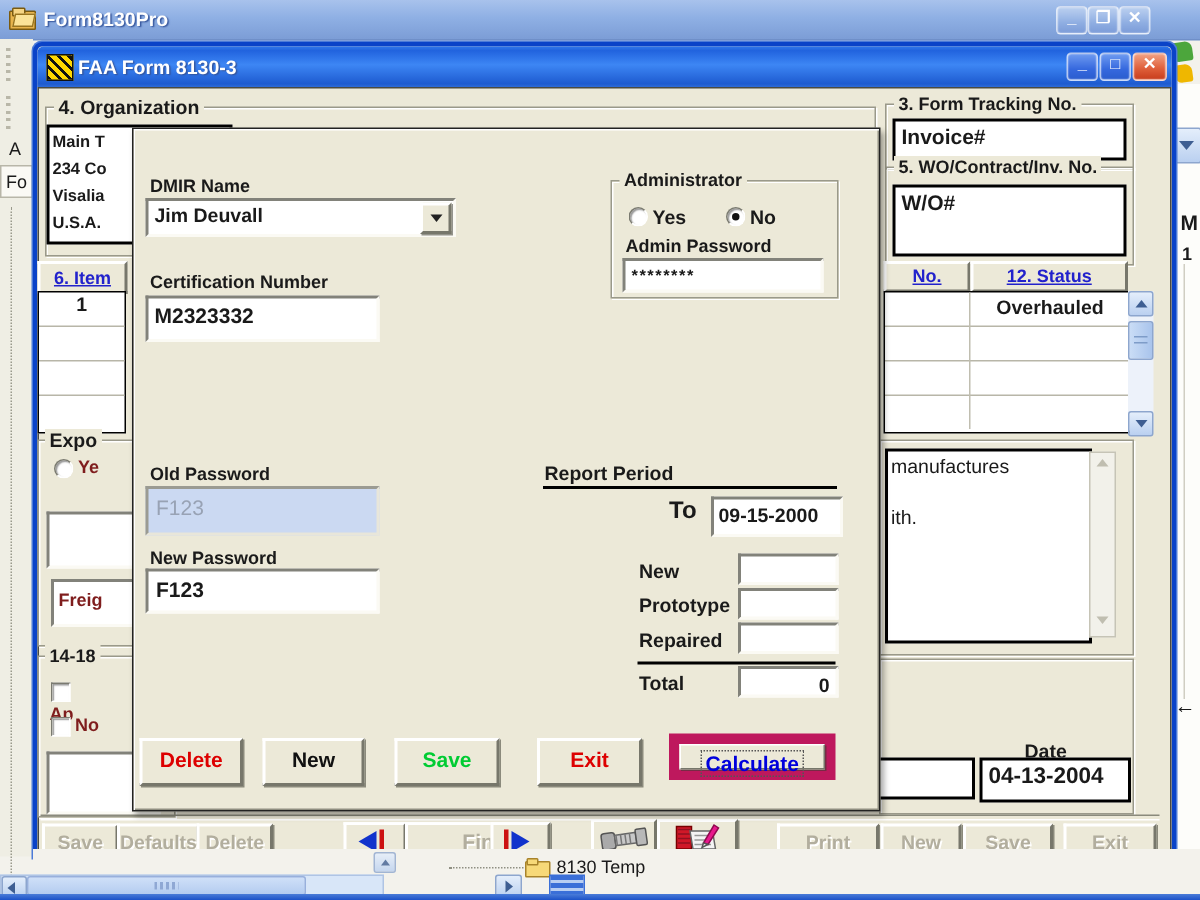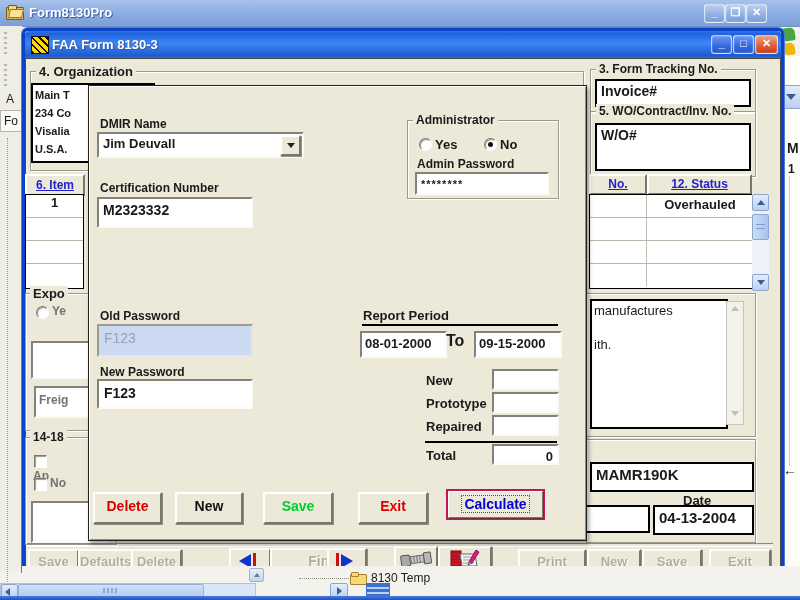--- a/index.html
+++ b/index.html
@@ -41,7 +41,7 @@
     border-radius:50%;background:#111;}
   .checkbox{width:11px;height:11px;background:#fff;border:1px solid;
     border-color:#7a7a70 #fff #fff #7a7a70;box-shadow:inset 1px 1px 1px #999;}
-  .gray{color:#737373;}
+  .gray{color:#7f1d1d;}
   .xpsb{background:linear-gradient(180deg,#E4EEFB,#BAD0F0);border:1px solid #8DA6CE;
     border-radius:2px;}
   .tri{width:0;height:0;}

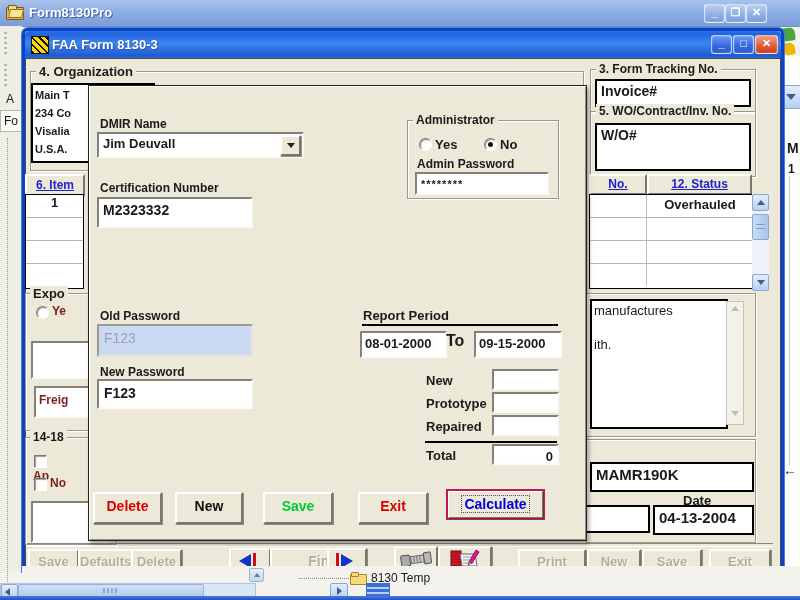--- a/index.html
+++ b/index.html
@@ -266,7 +266,6 @@
 
     <div class="abs lbl13" style="left:274px;top:222px;">Report Period</div>
     <div class="abs hline" style="left:273px;top:238px;width:196px;"></div>
-    <div class="abs sunk b" style="left:271px;top:245px;width:80px;height:20px;font-size:13px;padding:3px 0 0 3px;box-sizing:content-box;">08-01-2000</div>
     <div class="abs b" style="left:357px;top:246px;font-size:16px;">To</div>
     <div class="abs sunk b" style="left:385px;top:245px;width:81px;height:20px;font-size:13px;padding:3px 0 0 3px;box-sizing:content-box;">09-15-2000</div>
 

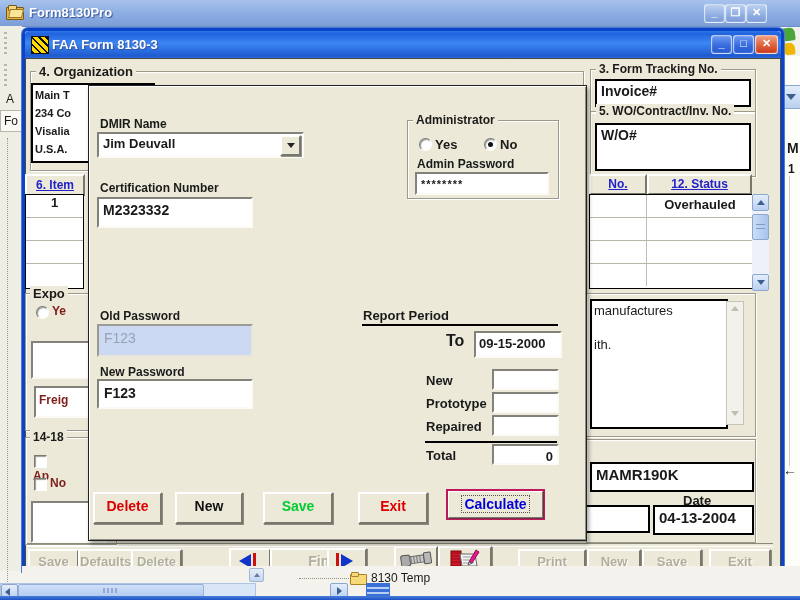--- a/index.html
+++ b/index.html
@@ -185,7 +185,6 @@
       </div>
 
       <div class="abs etched" style="left:560px;top:380px;width:168px;height:102px;"></div>
-      <div class="abs blackbox" style="left:564px;top:403px;width:156px;height:24px;font-size:15px;font-weight:bold;padding:2px 0 0 4px;">MAMR190K</div>
       <div class="abs b" style="left:657px;top:434px;font-size:13px;">Date</div>
       <div class="abs blackbox" style="left:558px;top:446px;width:62px;height:24px;"></div>
       <div class="abs blackbox" style="left:627px;top:446px;width:93px;height:24px;font-size:15px;font-weight:bold;padding:2px 0 0 4px;">04-13-2004</div>

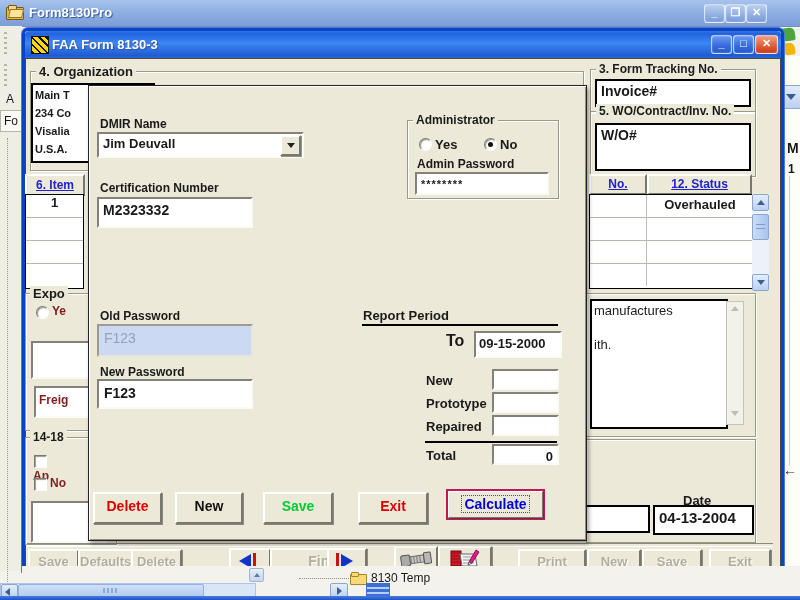--- a/index.html
+++ b/index.html
@@ -282,7 +282,7 @@
     <div class="abs btn" style="left:86px;top:406px;width:64px;height:24px;font-size:14px;color:#111;padding-top:4px;box-sizing:content-box;">New</div>
     <div class="abs btn" style="left:174px;top:406px;width:66px;height:24px;font-size:14px;color:#00CC33;padding-top:4px;box-sizing:content-box;">Save</div>
     <div class="abs btn" style="left:269px;top:406px;width:66px;height:24px;font-size:14px;color:#DD0000;padding-top:4px;box-sizing:content-box;">Exit</div>
-    <div class="abs" style="left:357px;top:403px;width:99px;height:31px;border:2px solid #be185d;background:#5eead4;box-sizing:border-box;">
+    <div class="abs" style="left:357px;top:403px;width:111px;height:31px;border:7px solid #be185d;background:#5eead4;box-sizing:border-box;">
       <div class="btn" style="width:100%;height:100%;font-size:14px;color:#0000DD;box-sizing:border-box;padding-top:4px;border-width:1px;">
         <span style="outline:1px dotted #555;padding:0 2px;">Calculate</span>
       </div>

